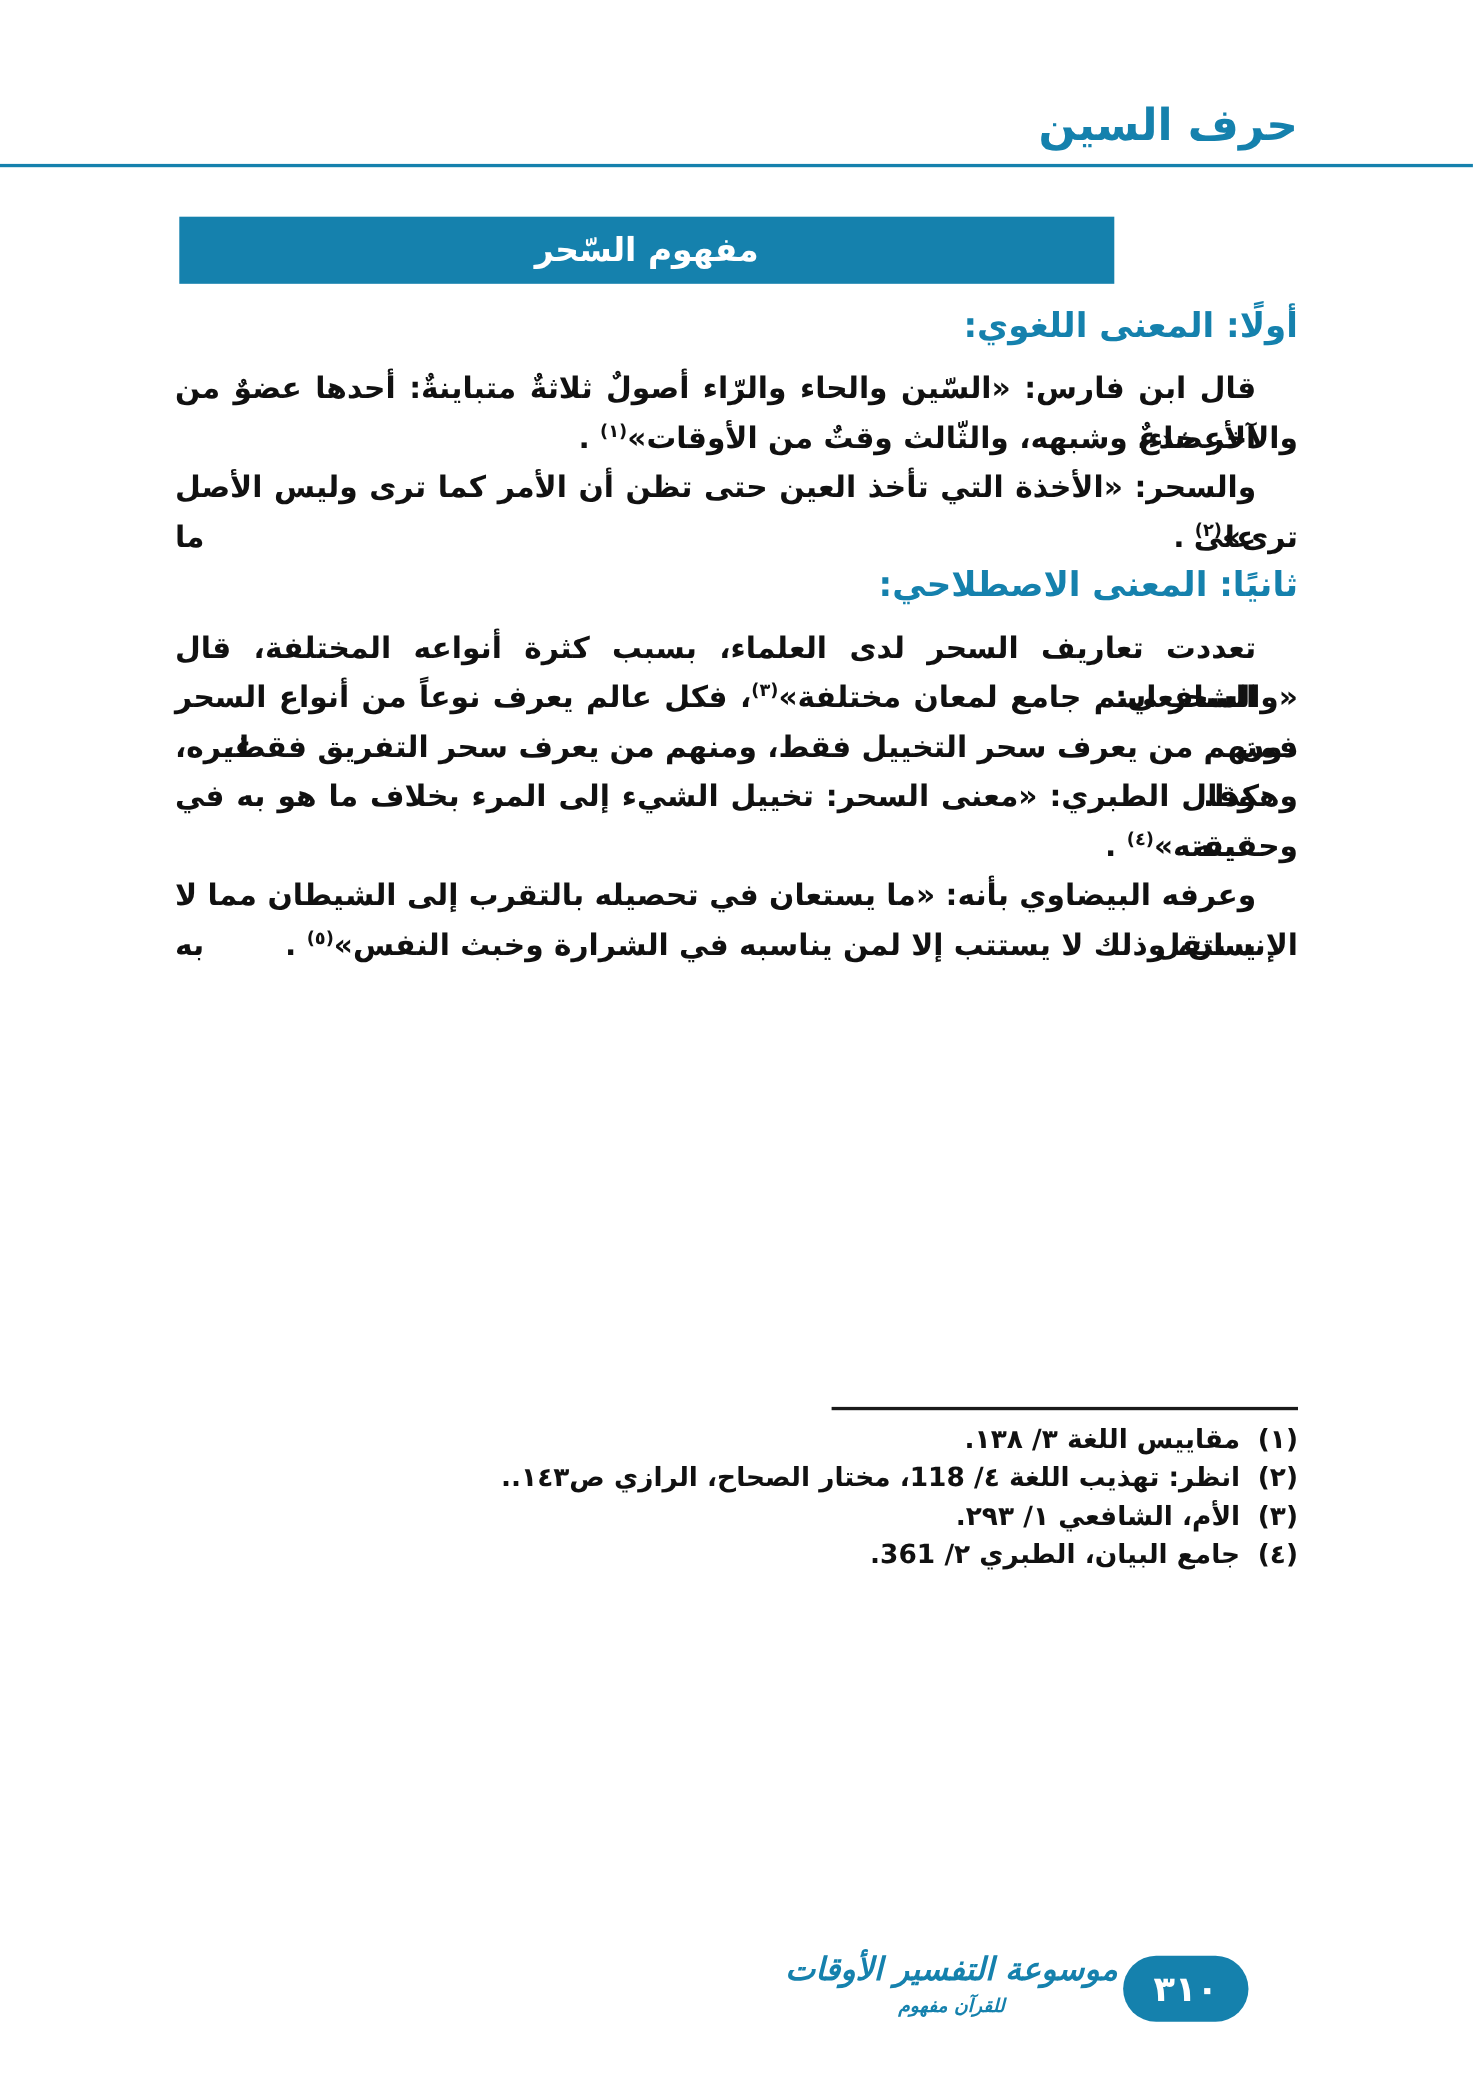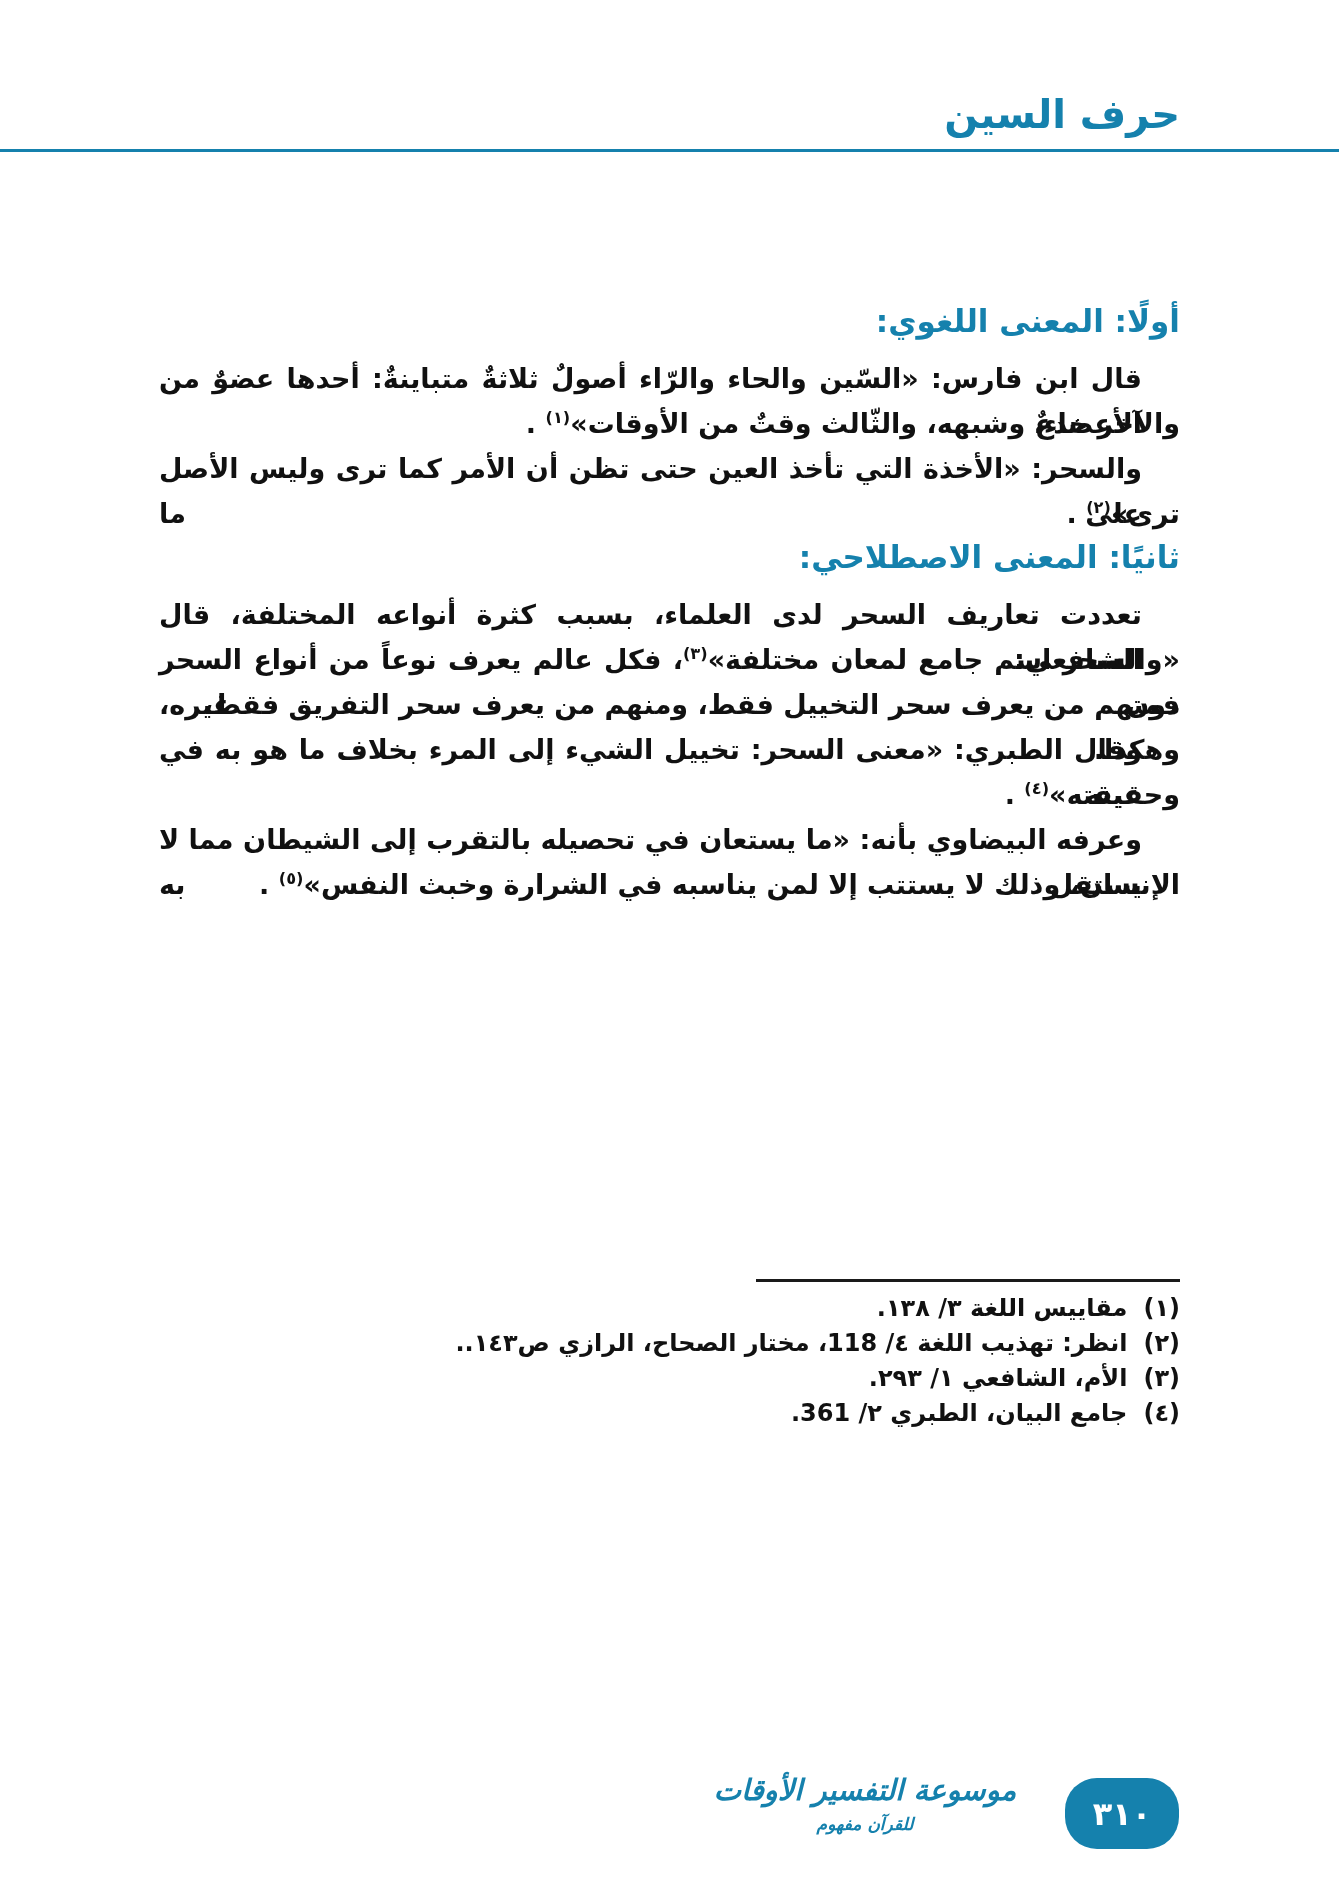--- a/index.html
+++ b/index.html
@@ -161,6 +161,9 @@
 
   <div class="top-rule"></div>
 
+  <div class="banner">
+    <span>مفهوم السّحر</span>
+  </div>
 
   <div class="content">
     <div class="section">

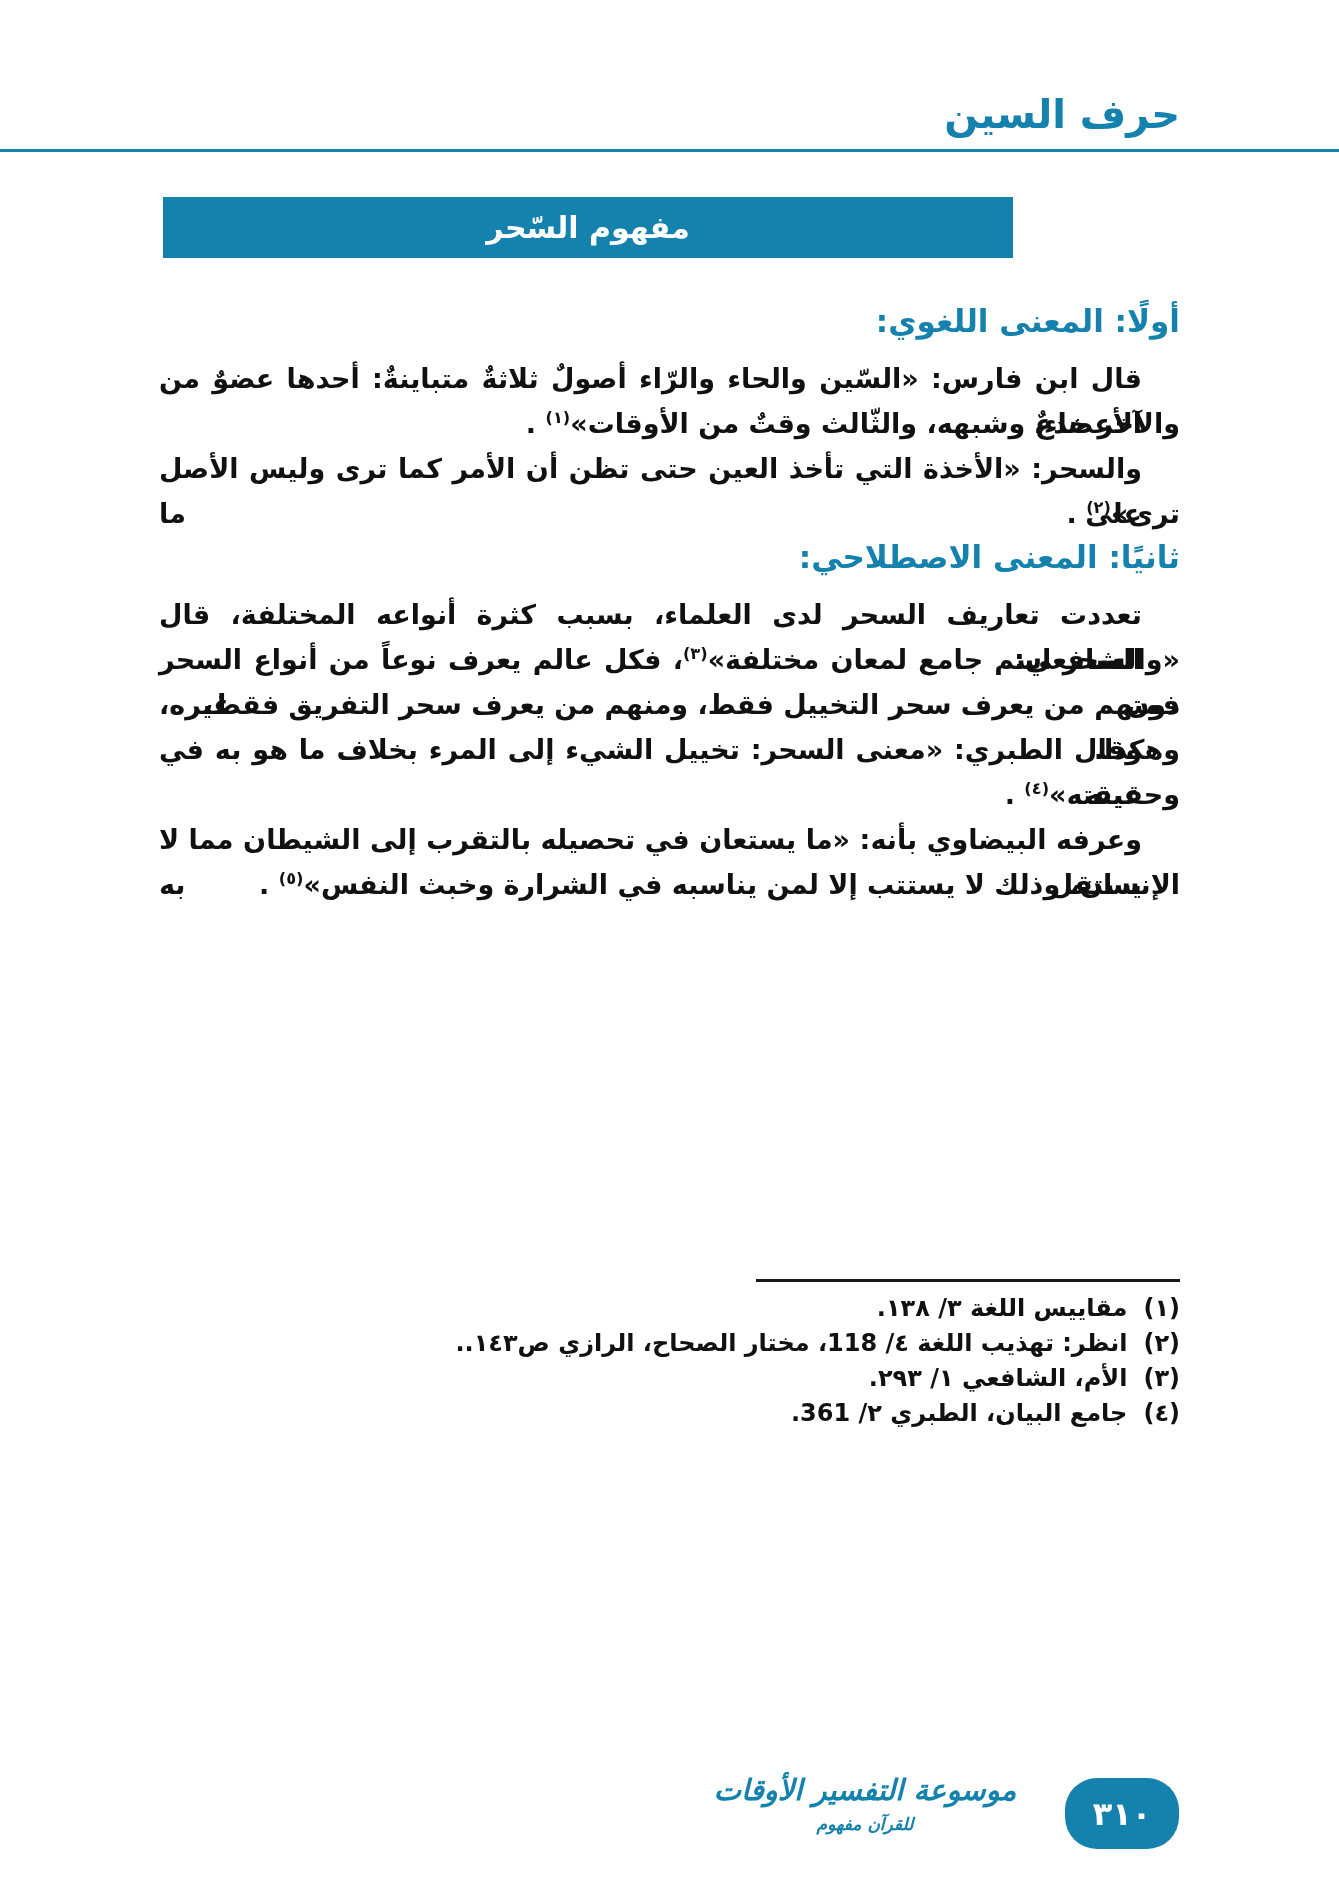--- a/index.html
+++ b/index.html
@@ -54,7 +54,7 @@
   
   .content {
     position: absolute;
-    top: 300px;
+    top: 275px;
     right: 159px;
     width: 1021px;
     direction: rtl;

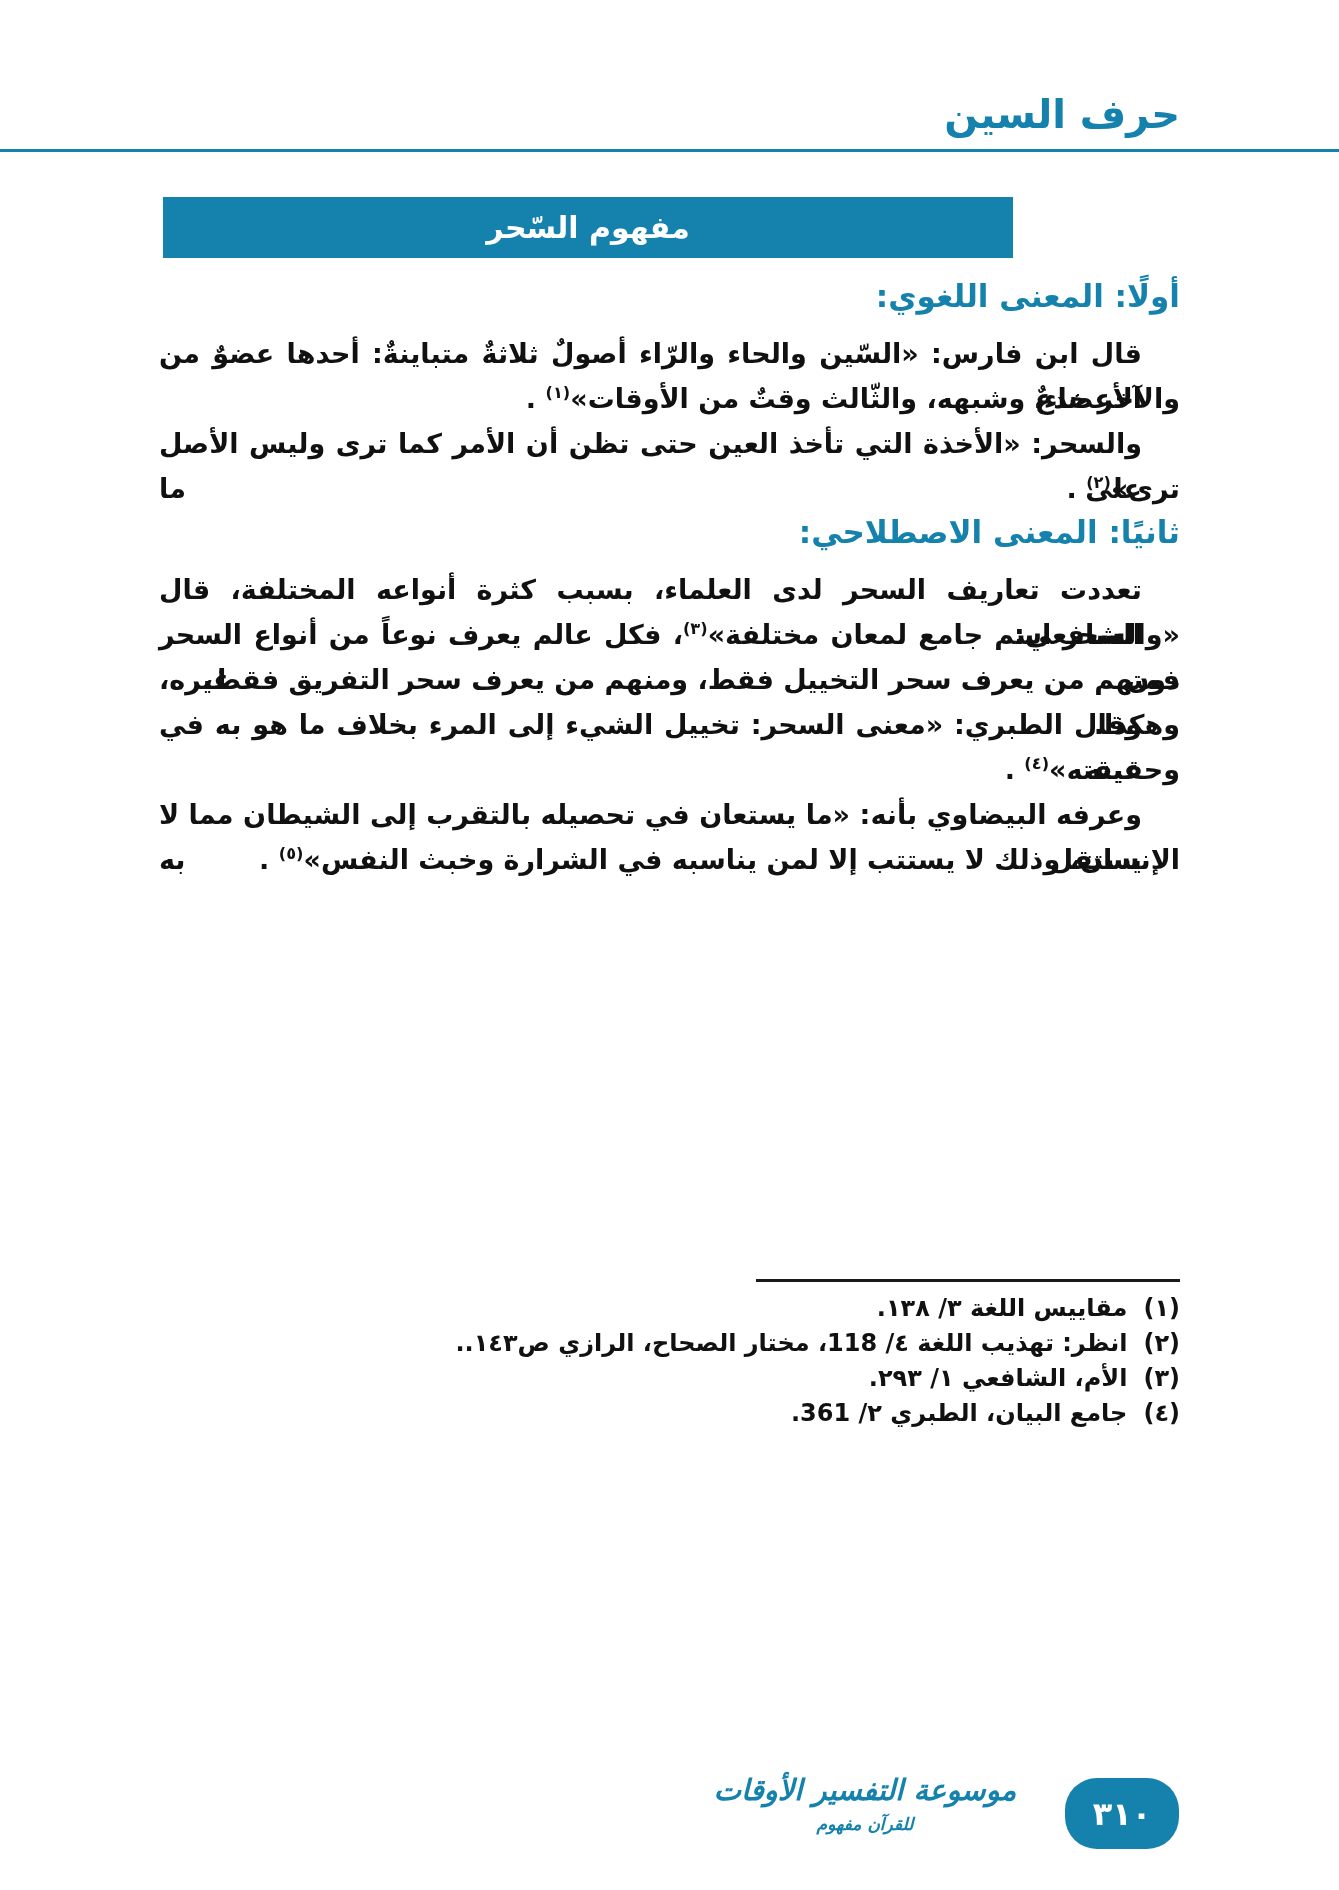--- a/index.html
+++ b/index.html
@@ -137,9 +137,9 @@
   .page-badge {
     position: absolute;
     top: 1778px;
-    left: 1065px;
+    left: 1021px;
     width: 114px;
-    height: 71px;
+    height: 60px;
     border-radius: 32px;
     background: var(--accent, #1581AD);
     display: flex;

